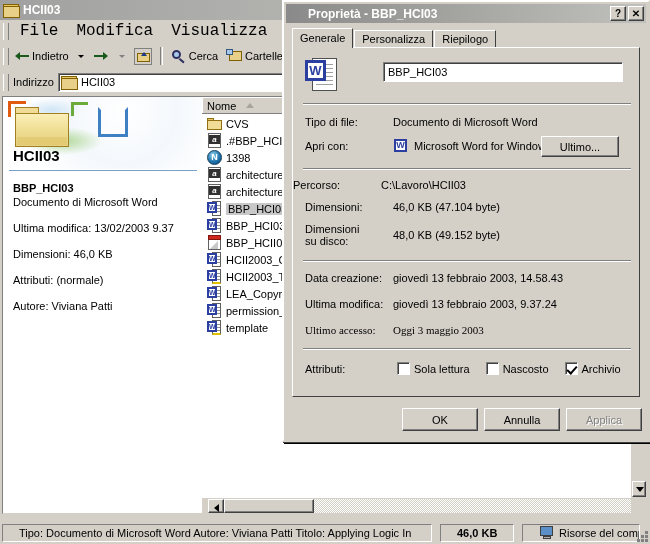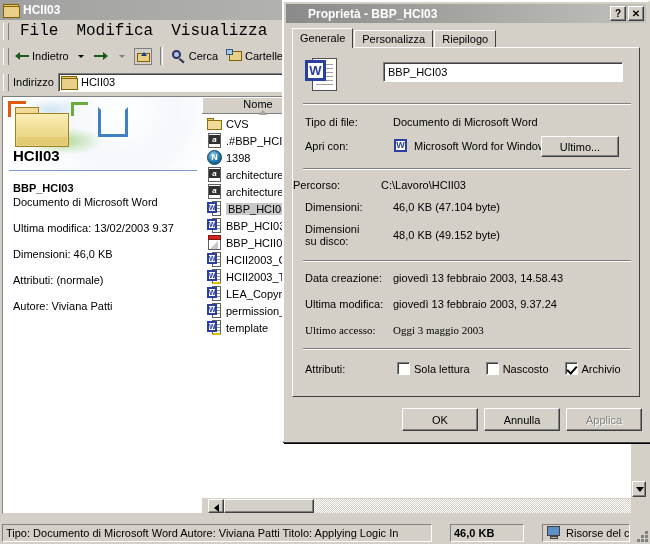--- a/index.html
+++ b/index.html
@@ -369,7 +369,6 @@
     align-items: center;
     padding-left: 4px;
     font-size: 11px;
-    flex-direction: column;
   }
   .sort-tri {
     width: 0; height: 0;

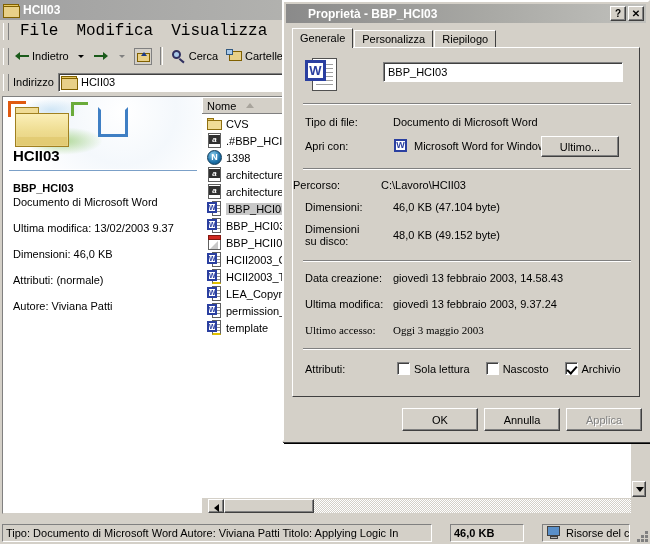--- a/index.html
+++ b/index.html
@@ -556,11 +556,11 @@
     box-sizing: border-box;
     display: flex;
     align-items: center;
-    padding: 0 3px;
+    padding: 0 16px;
     font-size: 11px;
     white-space: nowrap;
     overflow: hidden;
-    margin-right: 18px;
+    margin-right: 8px;
   }
   .st-a { flex: 0 0 430px; }
   .st-b { flex: 0 0 74px; font-weight: bold; }

